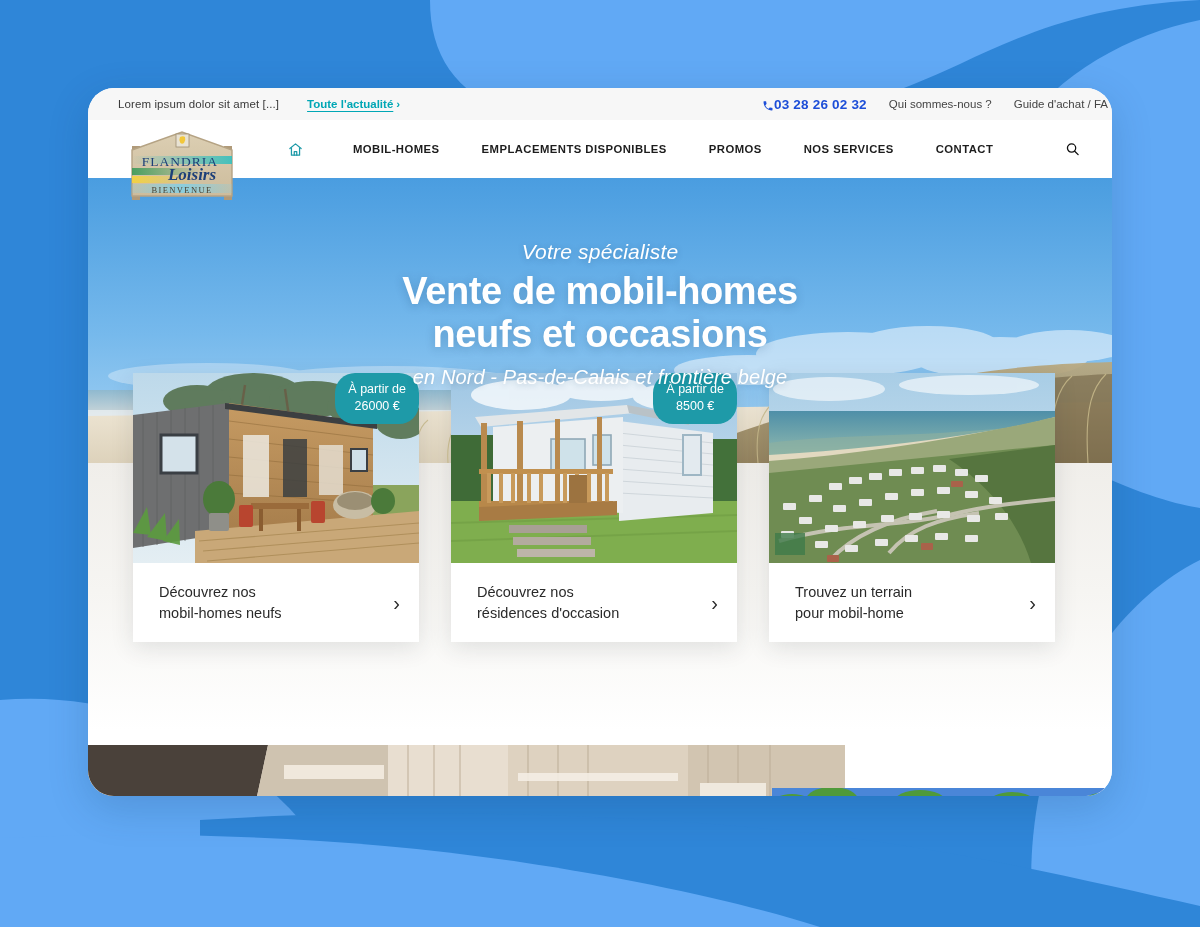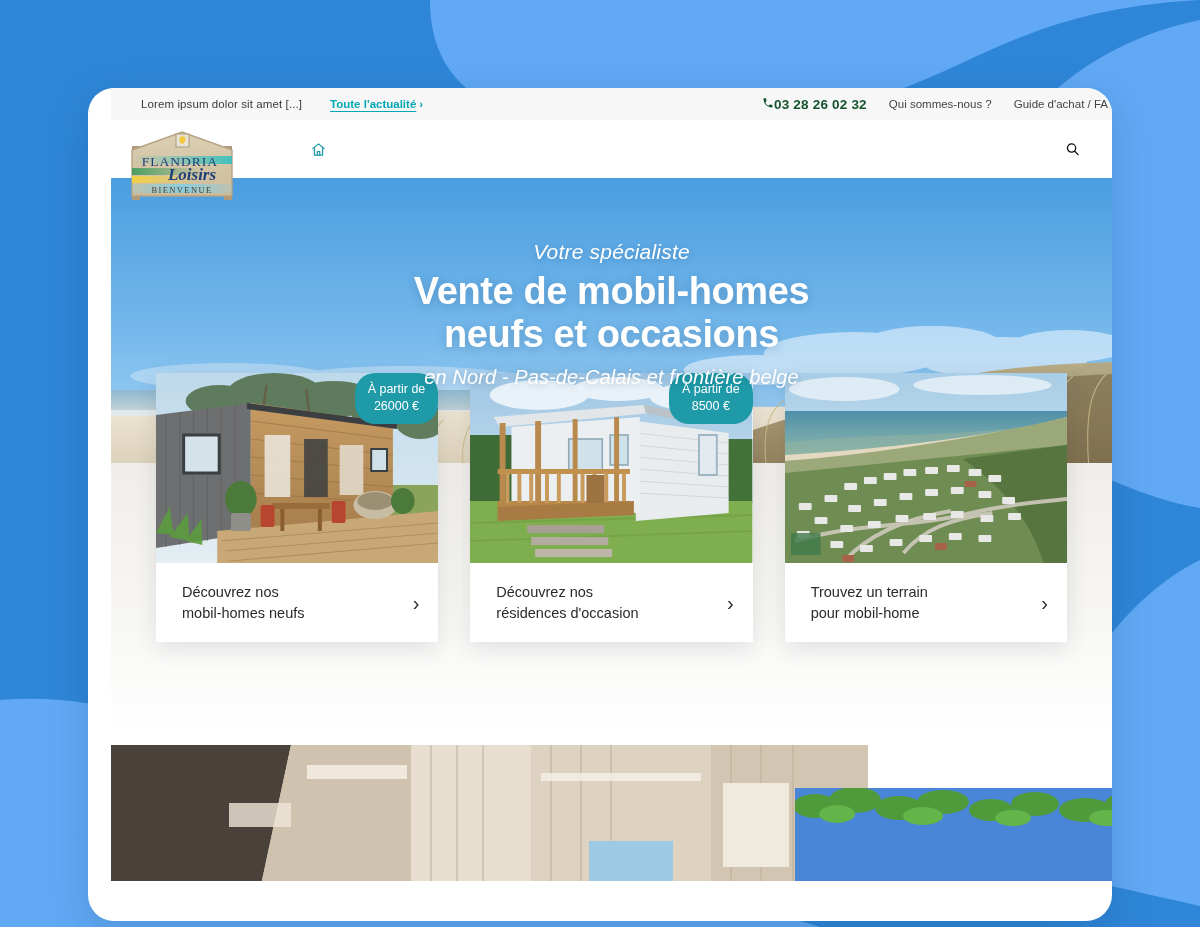--- a/index.html
+++ b/index.html
@@ -23,12 +23,11 @@
     left: 88px;
     top: 88px;
     width: 1024px;
-    height: 833px;
+    height: 708px;
     background: #ffffff;
     border-radius: 26px;
     overflow: hidden;
     box-shadow: 0 12px 40px rgba(12,50,90,.18);
-    padding-left: 23px;
   }
 
   

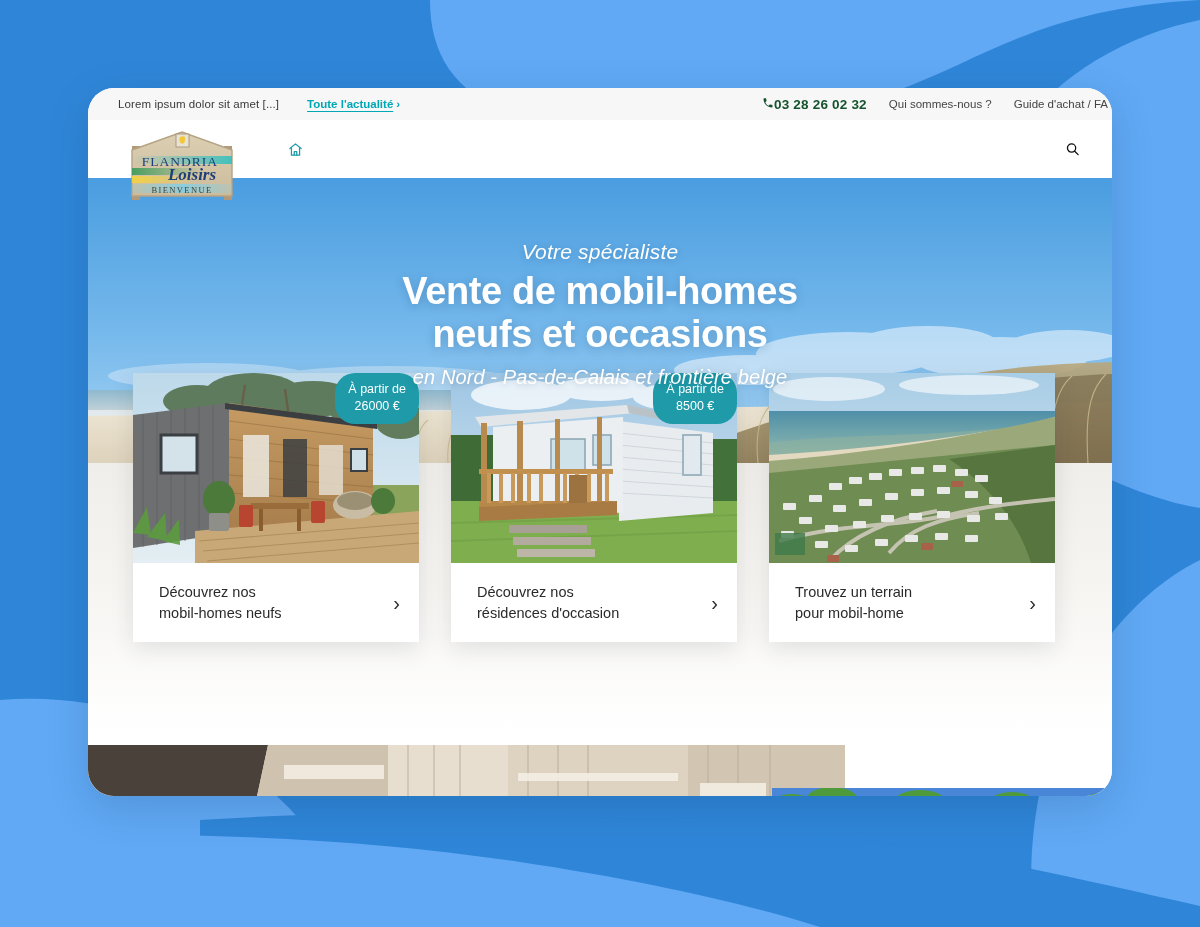--- a/index.html
+++ b/index.html
@@ -62,8 +62,8 @@
     white-space: nowrap;
   }
   .phone {
-    display: flex; align-items: flex-start; 
-    font-weight: 700; font-size: 13.5px; color: #14532d;
+    display: flex; align-items: flex-end; 
+    font-weight: 700; font-size: 13.5px; color: #1d4ed8;
     letter-spacing: .2px;
   }
   .phone svg { width: 12px; height: 12px; }

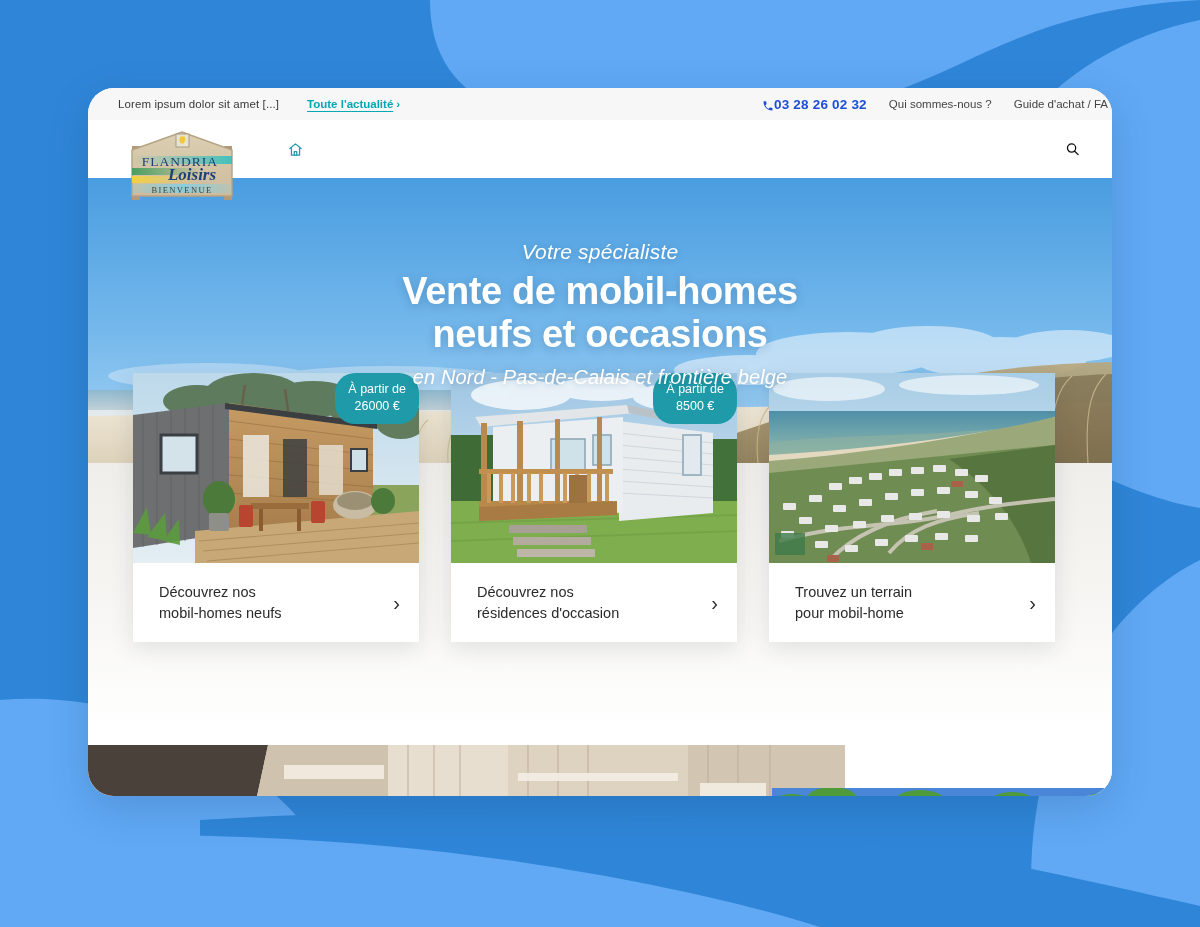--- a/index.html
+++ b/index.html
@@ -263,6 +263,13 @@
       </svg>
     </span>
 
+    <div class="navlinks">
+      <span class="navlink">MOBIL-HOMES</span>
+      <span class="navlink">EMPLACEMENTS DISPONIBLES</span>
+      <span class="navlink">PROMOS</span>
+      <span class="navlink">NOS SERVICES</span>
+      <span class="navlink">CONTACT</span>
+    </div>
 
     <span class="nav-search">
       <svg viewBox="0 0 24 24" fill="none" stroke="#111" stroke-width="2.1" stroke-linecap="round">

